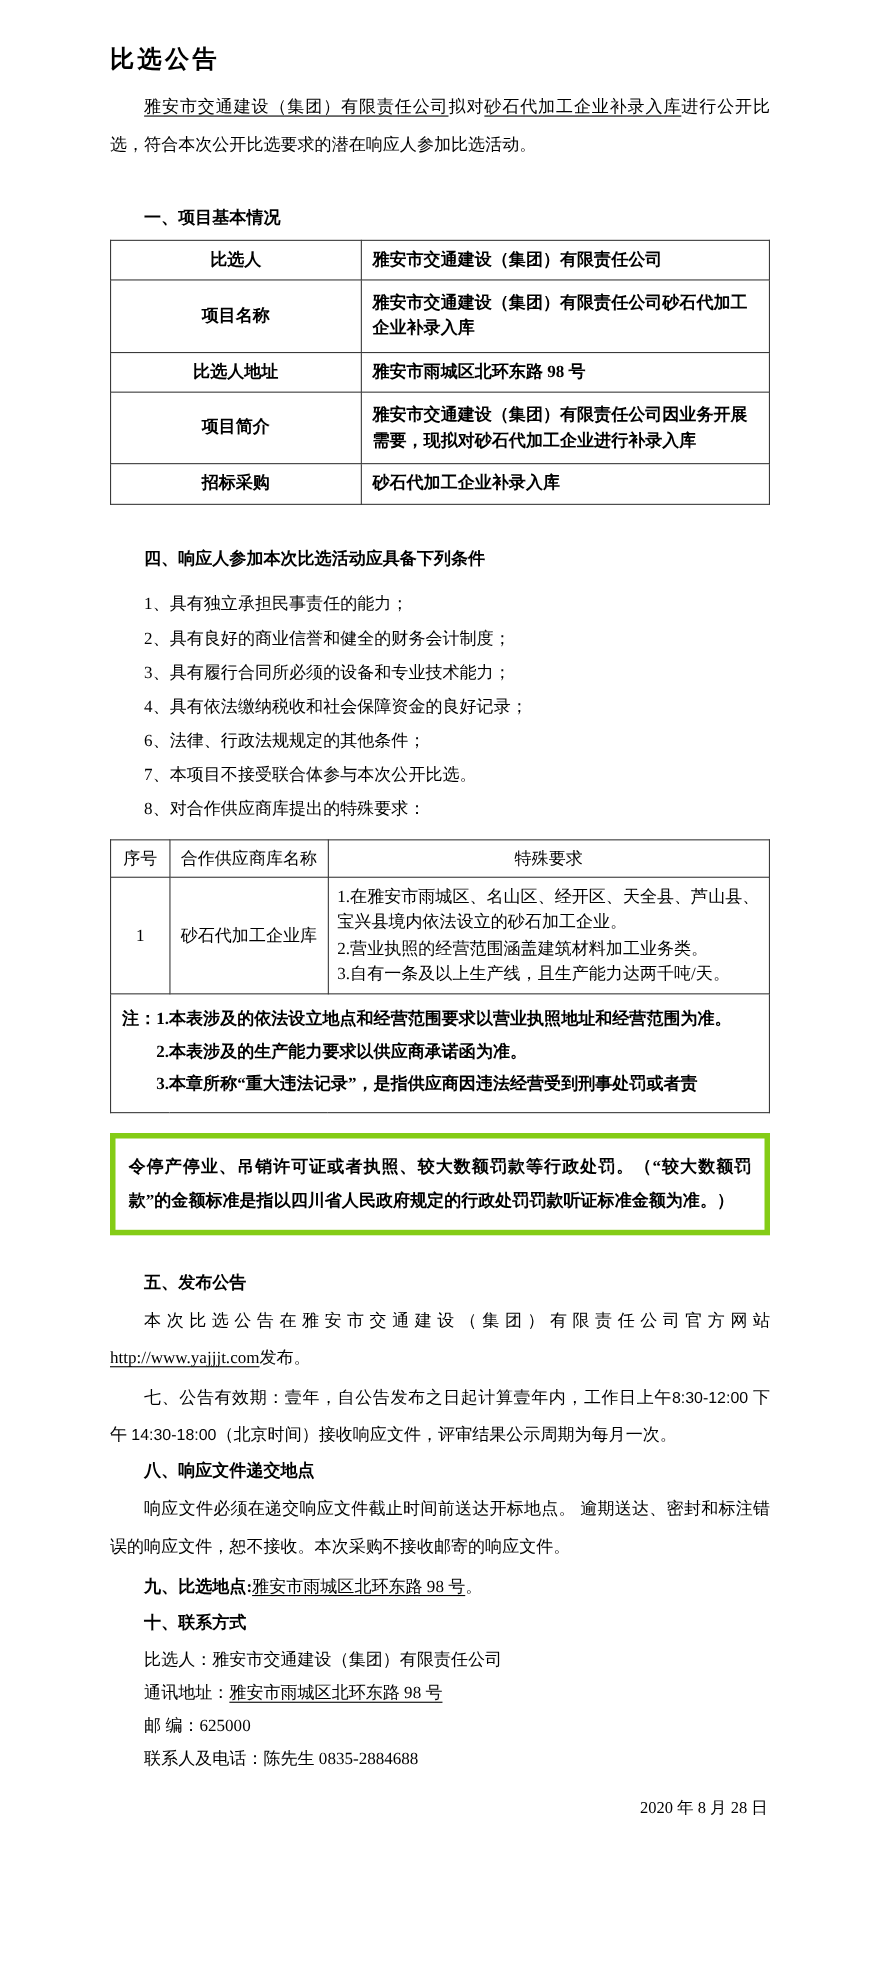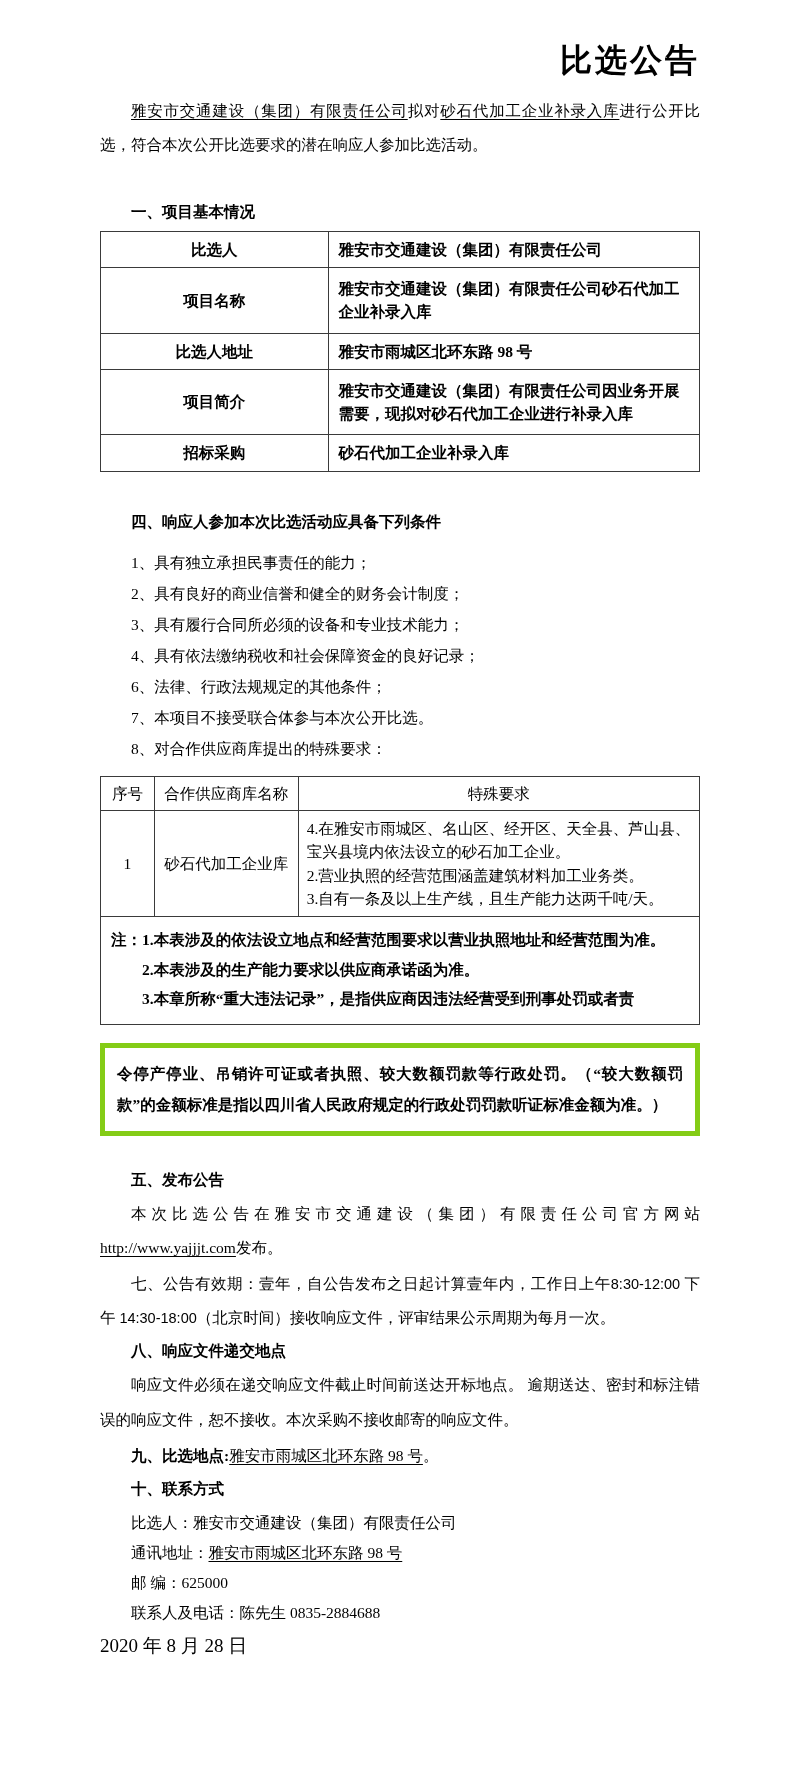--- a/index.html
+++ b/index.html
@@ -17,8 +17,8 @@
     width: 800px;
   }
   .doc-title {
-    text-align: right;
-    font-size: 32px;
+    text-align: left;
+    font-size: 22px;
     font-weight: bold;
     letter-spacing: 3px;
     line-height: 1.3;

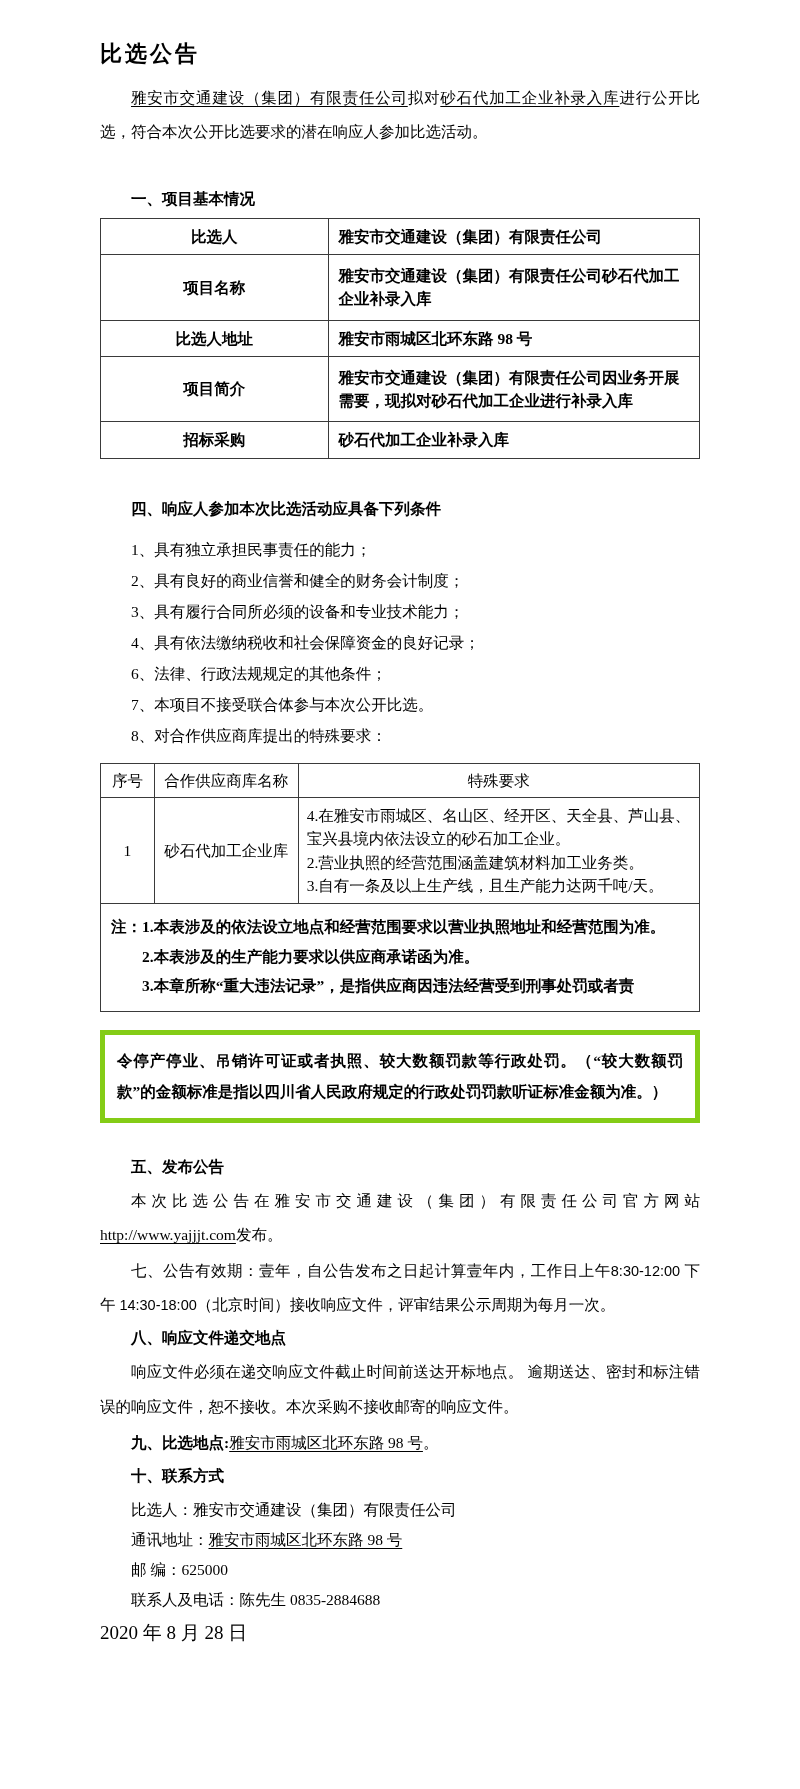--- a/index.html
+++ b/index.html
@@ -161,7 +161,7 @@
         <td class="cell-center">1</td>
         <td class="cell-center">砂石代加工企业库</td>
         <td>
-          <div class="req-line">4.在雅安市雨城区、名山区、经开区、天全县、芦山县、宝兴县境内依法设立的砂石加工企业。</div>
+          <div class="req-line">1.在雅安市雨城区、名山区、经开区、天全县、芦山县、宝兴县境内依法设立的砂石加工企业。</div>
           <div class="req-line">2.营业执照的经营范围涵盖建筑材料加工业务类。</div>
           <div class="req-line">3.自有一条及以上生产线，且生产能力达两千吨/天。</div>
         </td>

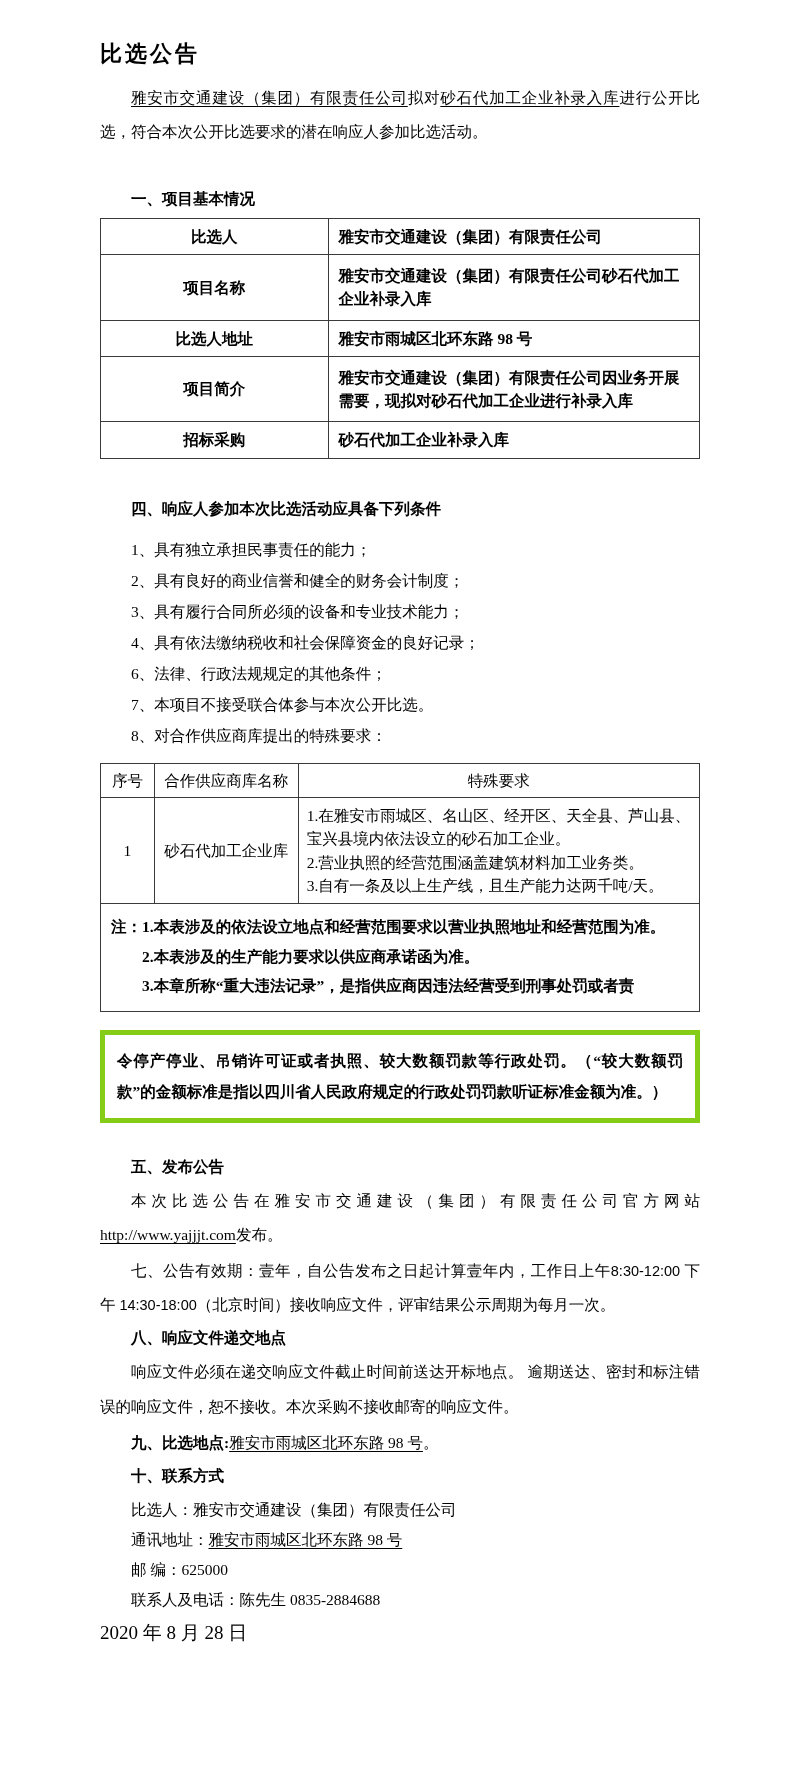--- a/index.html
+++ b/index.html
@@ -95,9 +95,9 @@
   }
   .contact-block { margin-top: 4px; }
   .doc-date {
-    margin-top: 4px;
-    text-align: left;
-    font-size: 19px;
+    margin-top: 18px;
+    text-align: right;
+    font-size: 15px;
     padding-right: 2px;
   }
 </style>

